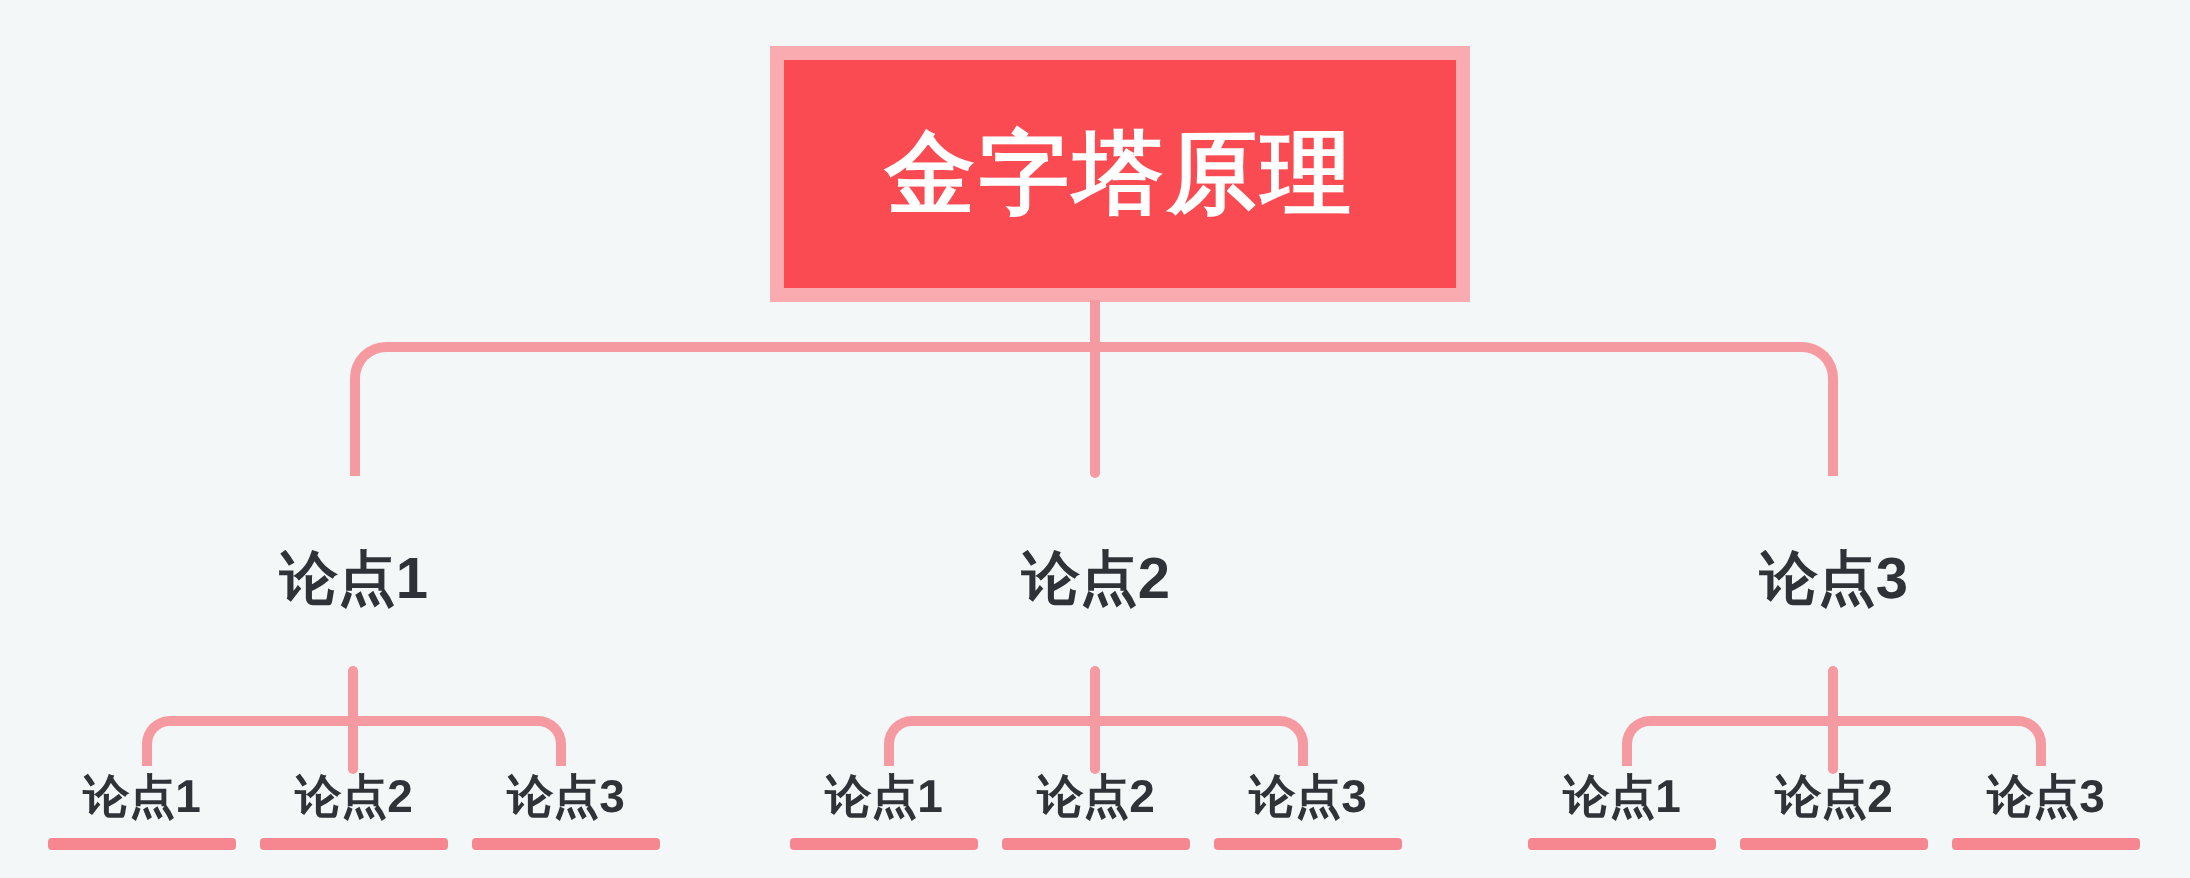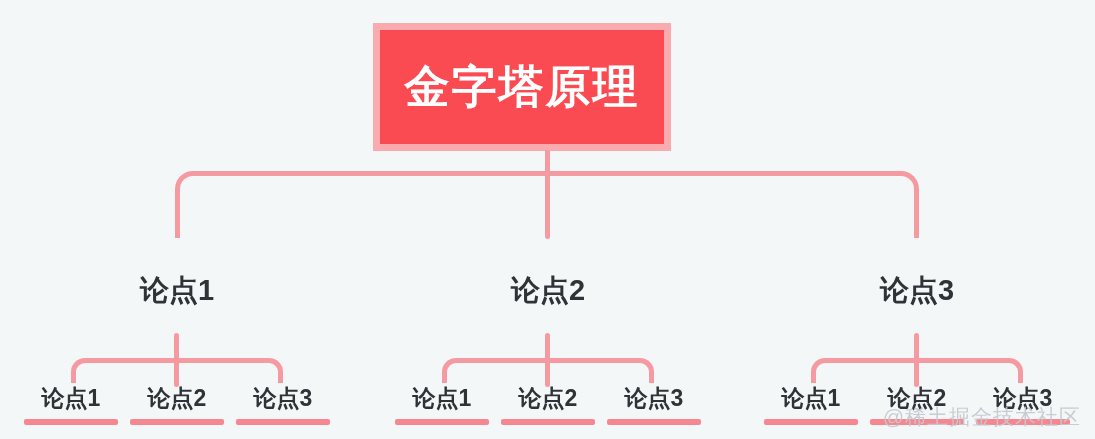--- a/index.html
+++ b/index.html
@@ -28,8 +28,8 @@
   
   .root-node{
     position:absolute;
-    left:373px; top:23px;
-    width:298px; height:128px;
+    left:385px; top:23px;
+    width:350px; height:128px;
     box-sizing:border-box;
     background:var(--accent-fill);
     border:7px solid var(--accent-border);

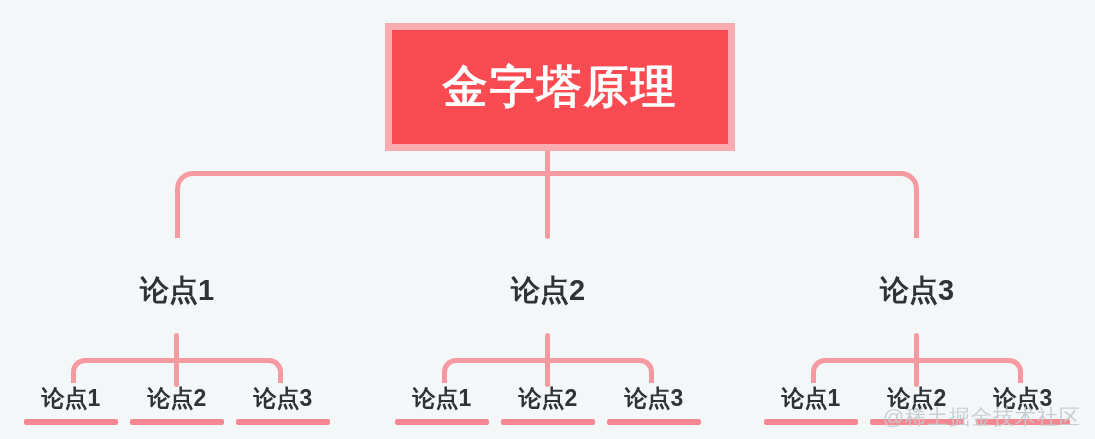--- a/index.html
+++ b/index.html
@@ -213,7 +213,6 @@
     </div>
   </div>
 
-  <div class="watermark">@稀土掘金技术社区</div>
 
 </div>
 

